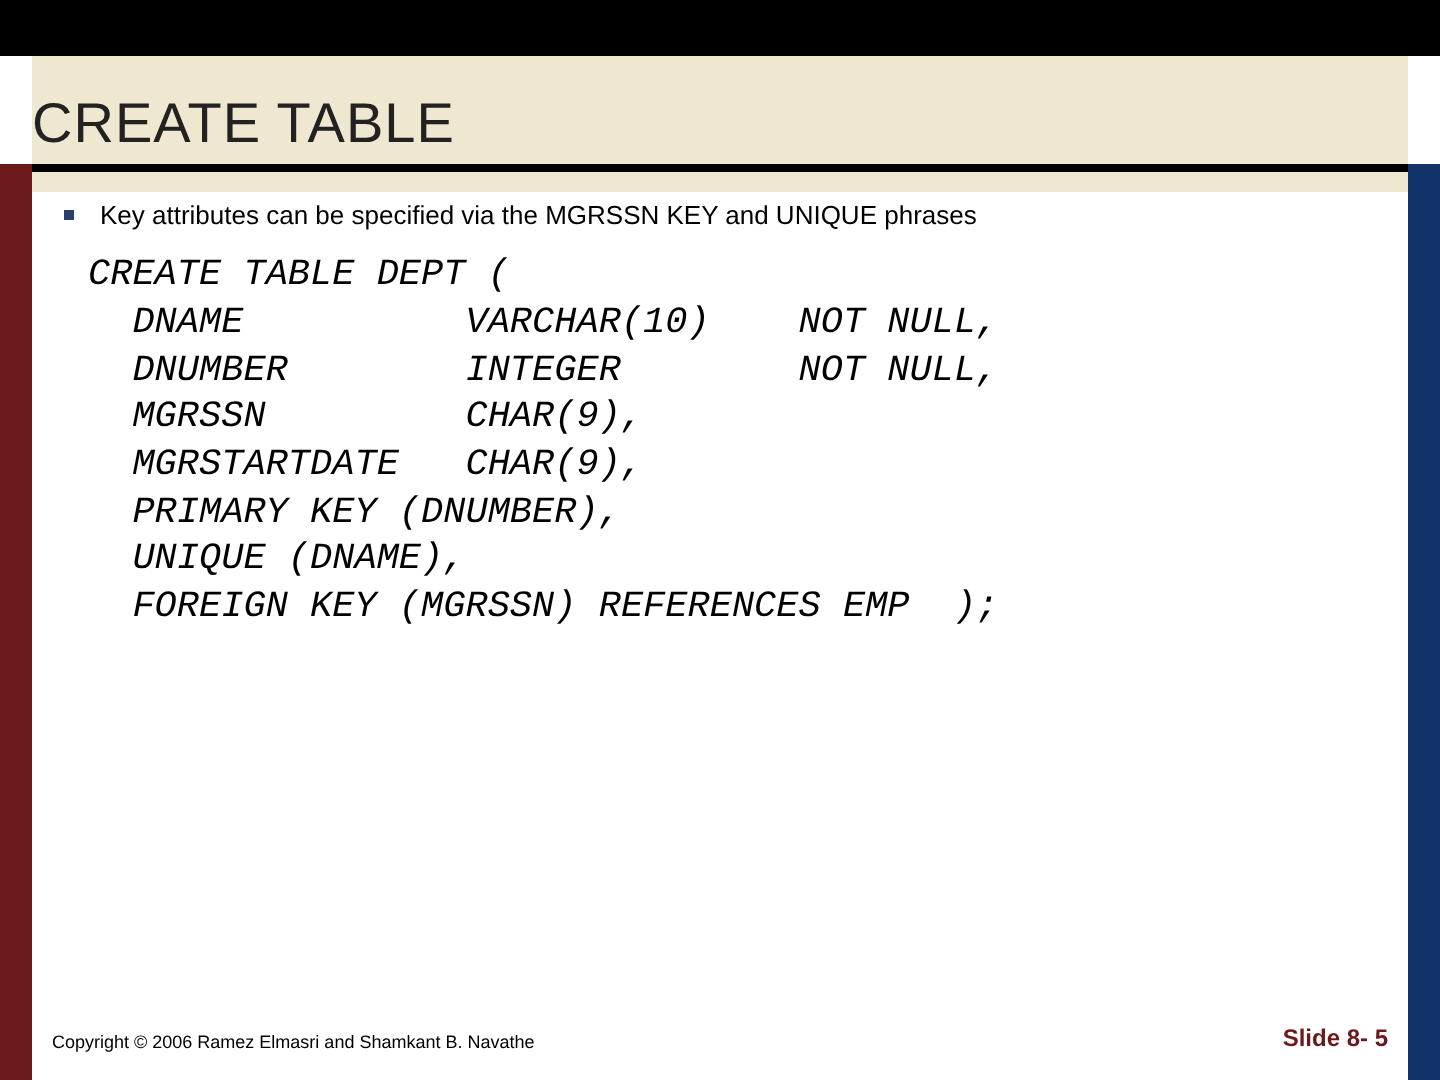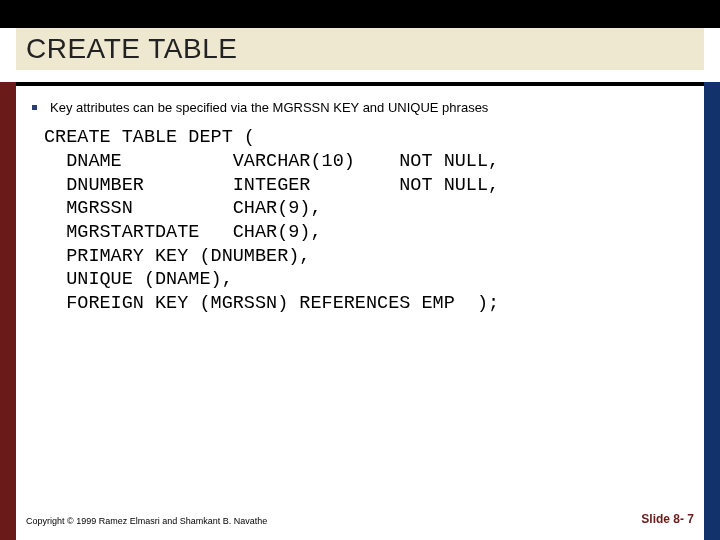--- a/index.html
+++ b/index.html
@@ -28,11 +28,10 @@
     top: 28px;
     left: 16px;
     right: 16px;
-    height: 42px;
+    height: 68px;
     background: #eee8d0;
     display: flex;
     align-items: center;
-    padding-left: 10px;
     box-sizing: border-box;
   }
   .titlebar h1 {

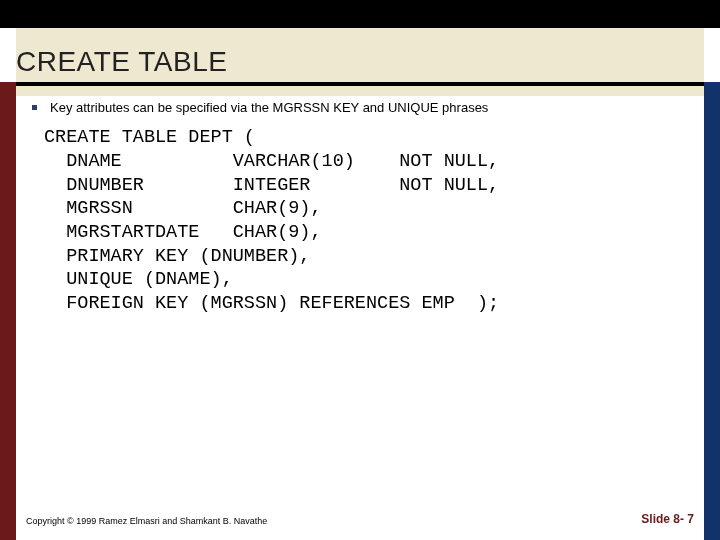--- a/index.html
+++ b/index.html
@@ -94,6 +94,7 @@
     white-space: pre;
     color: #000;
     font-weight: 400;
+    font-style: italic;
   }
   .footer {
     position: absolute;

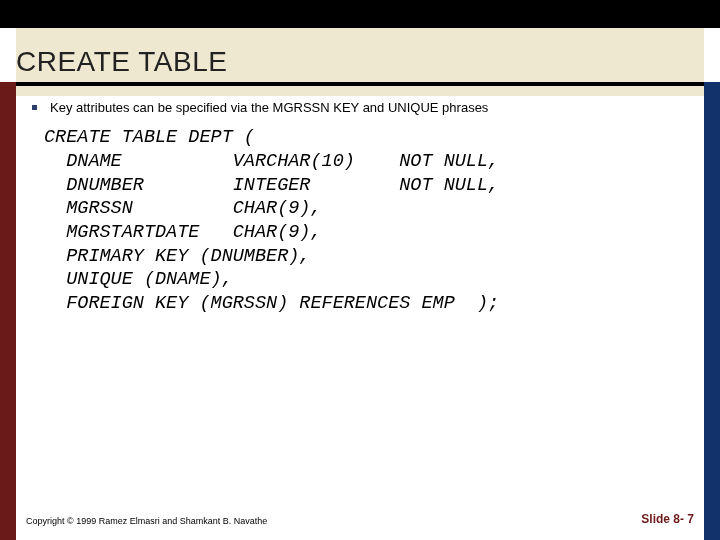--- a/index.html
+++ b/index.html
@@ -145,7 +145,7 @@
   </div>
 
   <div class="footer">
-    <span>Copyright © 1999 Ramez Elmasri and Shamkant B. Navathe</span>
+    <span>Copyright © 2006 Ramez Elmasri and Shamkant B. Navathe</span>
     <span class="pagenum">Slide 8- 7</span>
   </div>
 </div>

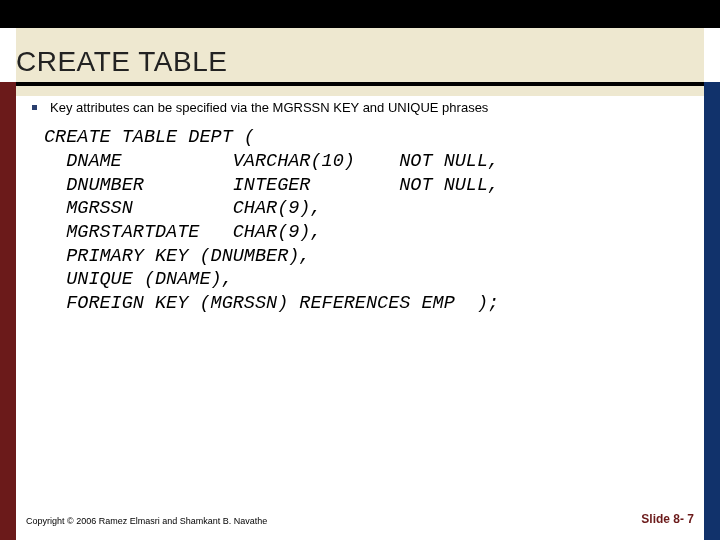--- a/index.html
+++ b/index.html
@@ -146,7 +146,7 @@
 
   <div class="footer">
     <span>Copyright © 2006 Ramez Elmasri and Shamkant B. Navathe</span>
-    <span class="pagenum">Slide 8- 7</span>
+    <span class="pagenum">Slide 8- 5</span>
   </div>
 </div>
 

